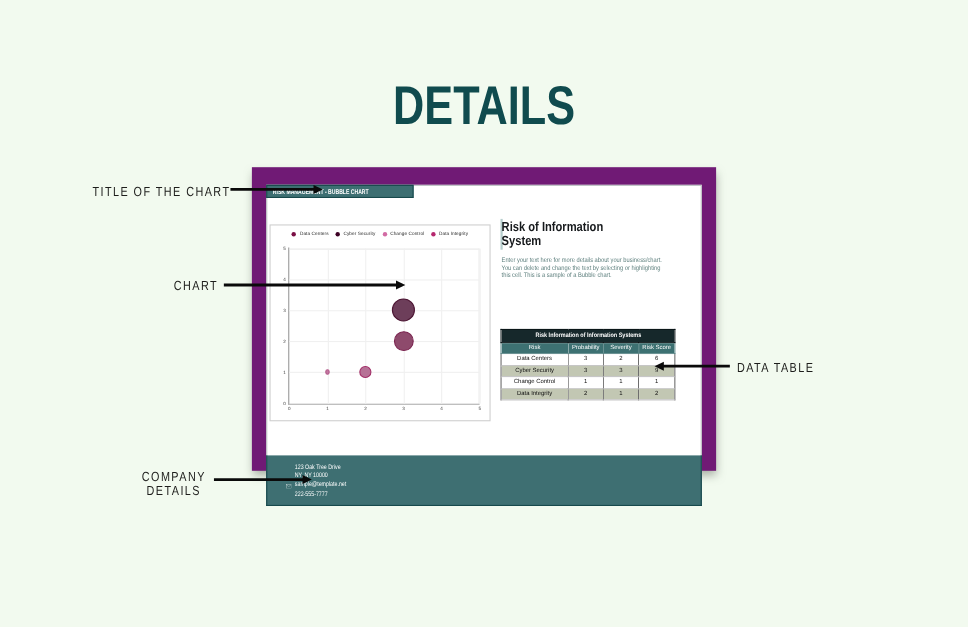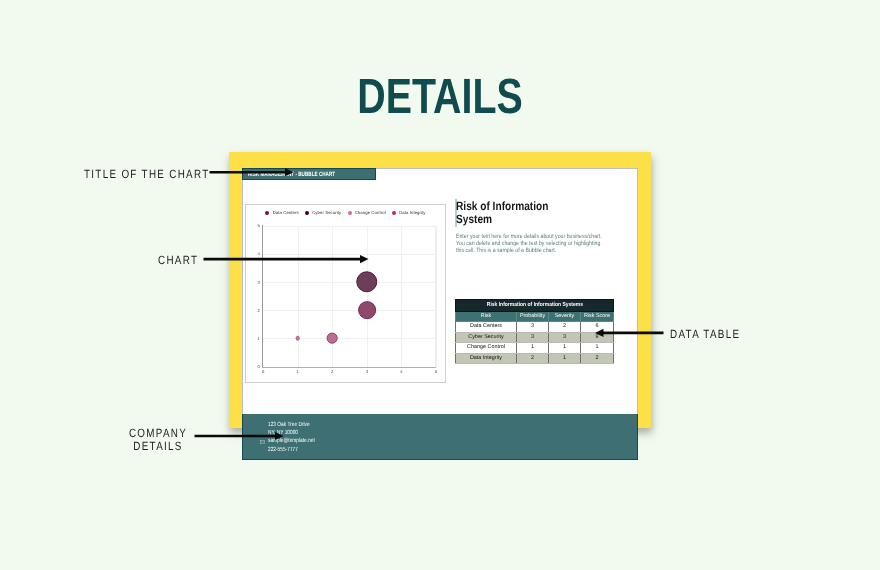--- a/index.html
+++ b/index.html
@@ -26,7 +26,7 @@
   #arrows{position:absolute;left:0;top:0;width:880px;height:570px;z-index:50;pointer-events:none;}
 
   
-  .card{position:absolute;left:229px;top:152px;width:422px;height:276px;background:#fde047;
+  .card{position:absolute;left:229px;top:152px;width:422px;height:276px;background:#701a75;
     box-shadow:1px 5px 8px rgba(120,128,116,.62);}
   .doc{position:absolute;left:13px;top:16px;width:396px;height:292px;background:#fff;
     border:1px solid #b9bec0;box-sizing:border-box;}

